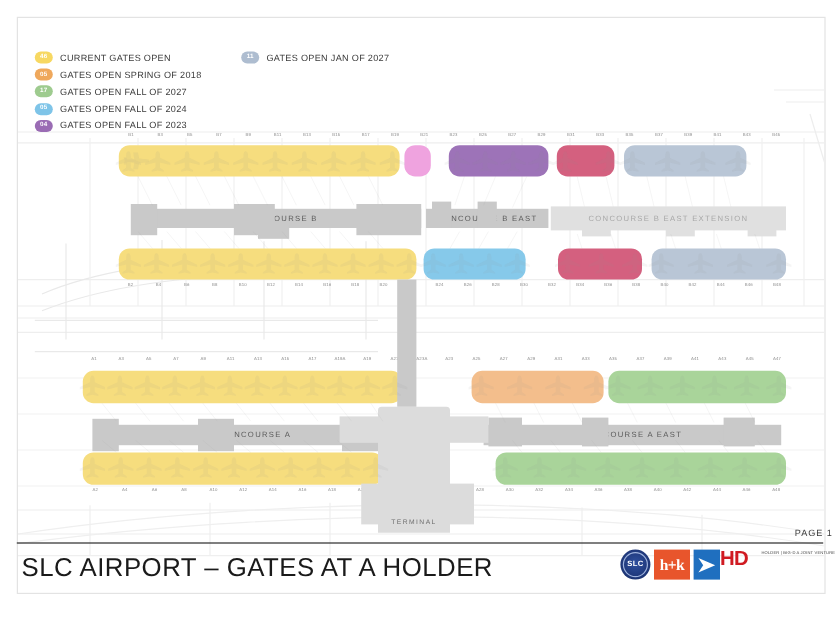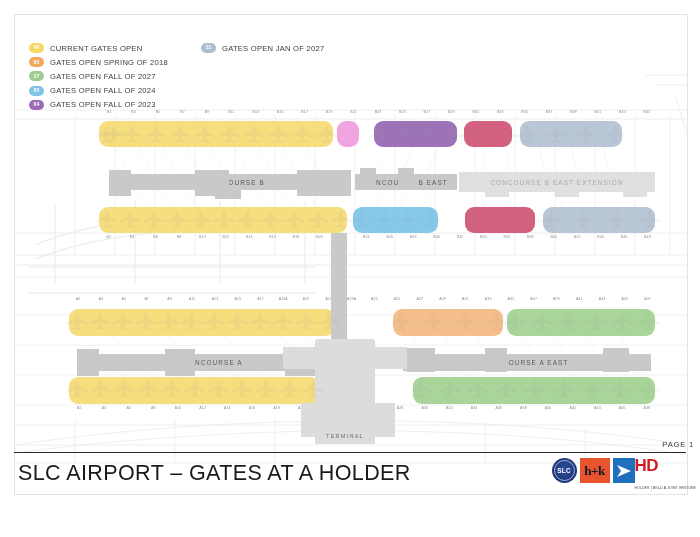--- a/index.html
+++ b/index.html
@@ -117,7 +117,7 @@
   .logo-hok{
     width:30px;height:25px;background:#e8552c;
     display:flex;align-items:center;justify-content:center;
-    color:#0f172a;font-family:"Liberation Serif", serif;
+    color:#ffffff;font-family:"Liberation Serif", serif;
     font-size:13px;font-weight:bold;line-height:1;letter-spacing:-.5px;
   }
   .logo-hd{

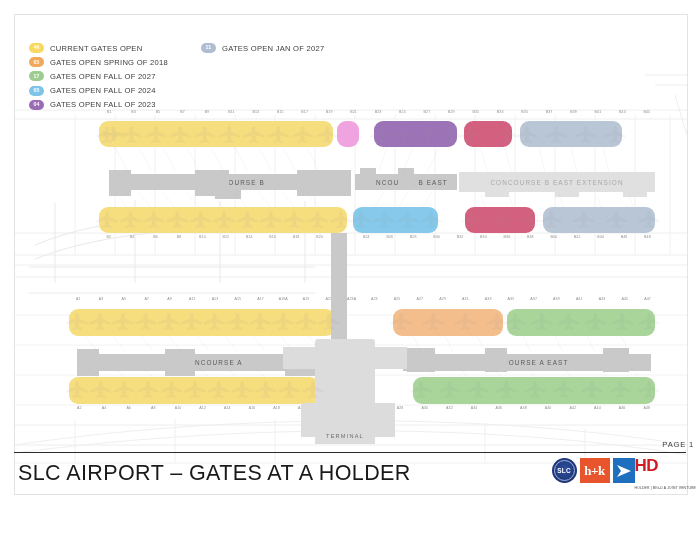--- a/index.html
+++ b/index.html
@@ -127,7 +127,7 @@
     width:22px;background:#1f6fbf;
     display:flex;align-items:center;justify-content:center;
   }
-  .hd-right{display:flex;flex-direction:column;justify-content:flex-start;gap:11px;}
+  .hd-right{display:flex;flex-direction:row;justify-content:flex-start;gap:11px;}
   .hd-big{
     font-size:17px;font-weight:bold;color:#d01b22;line-height:.95;
     letter-spacing:-.5px;

